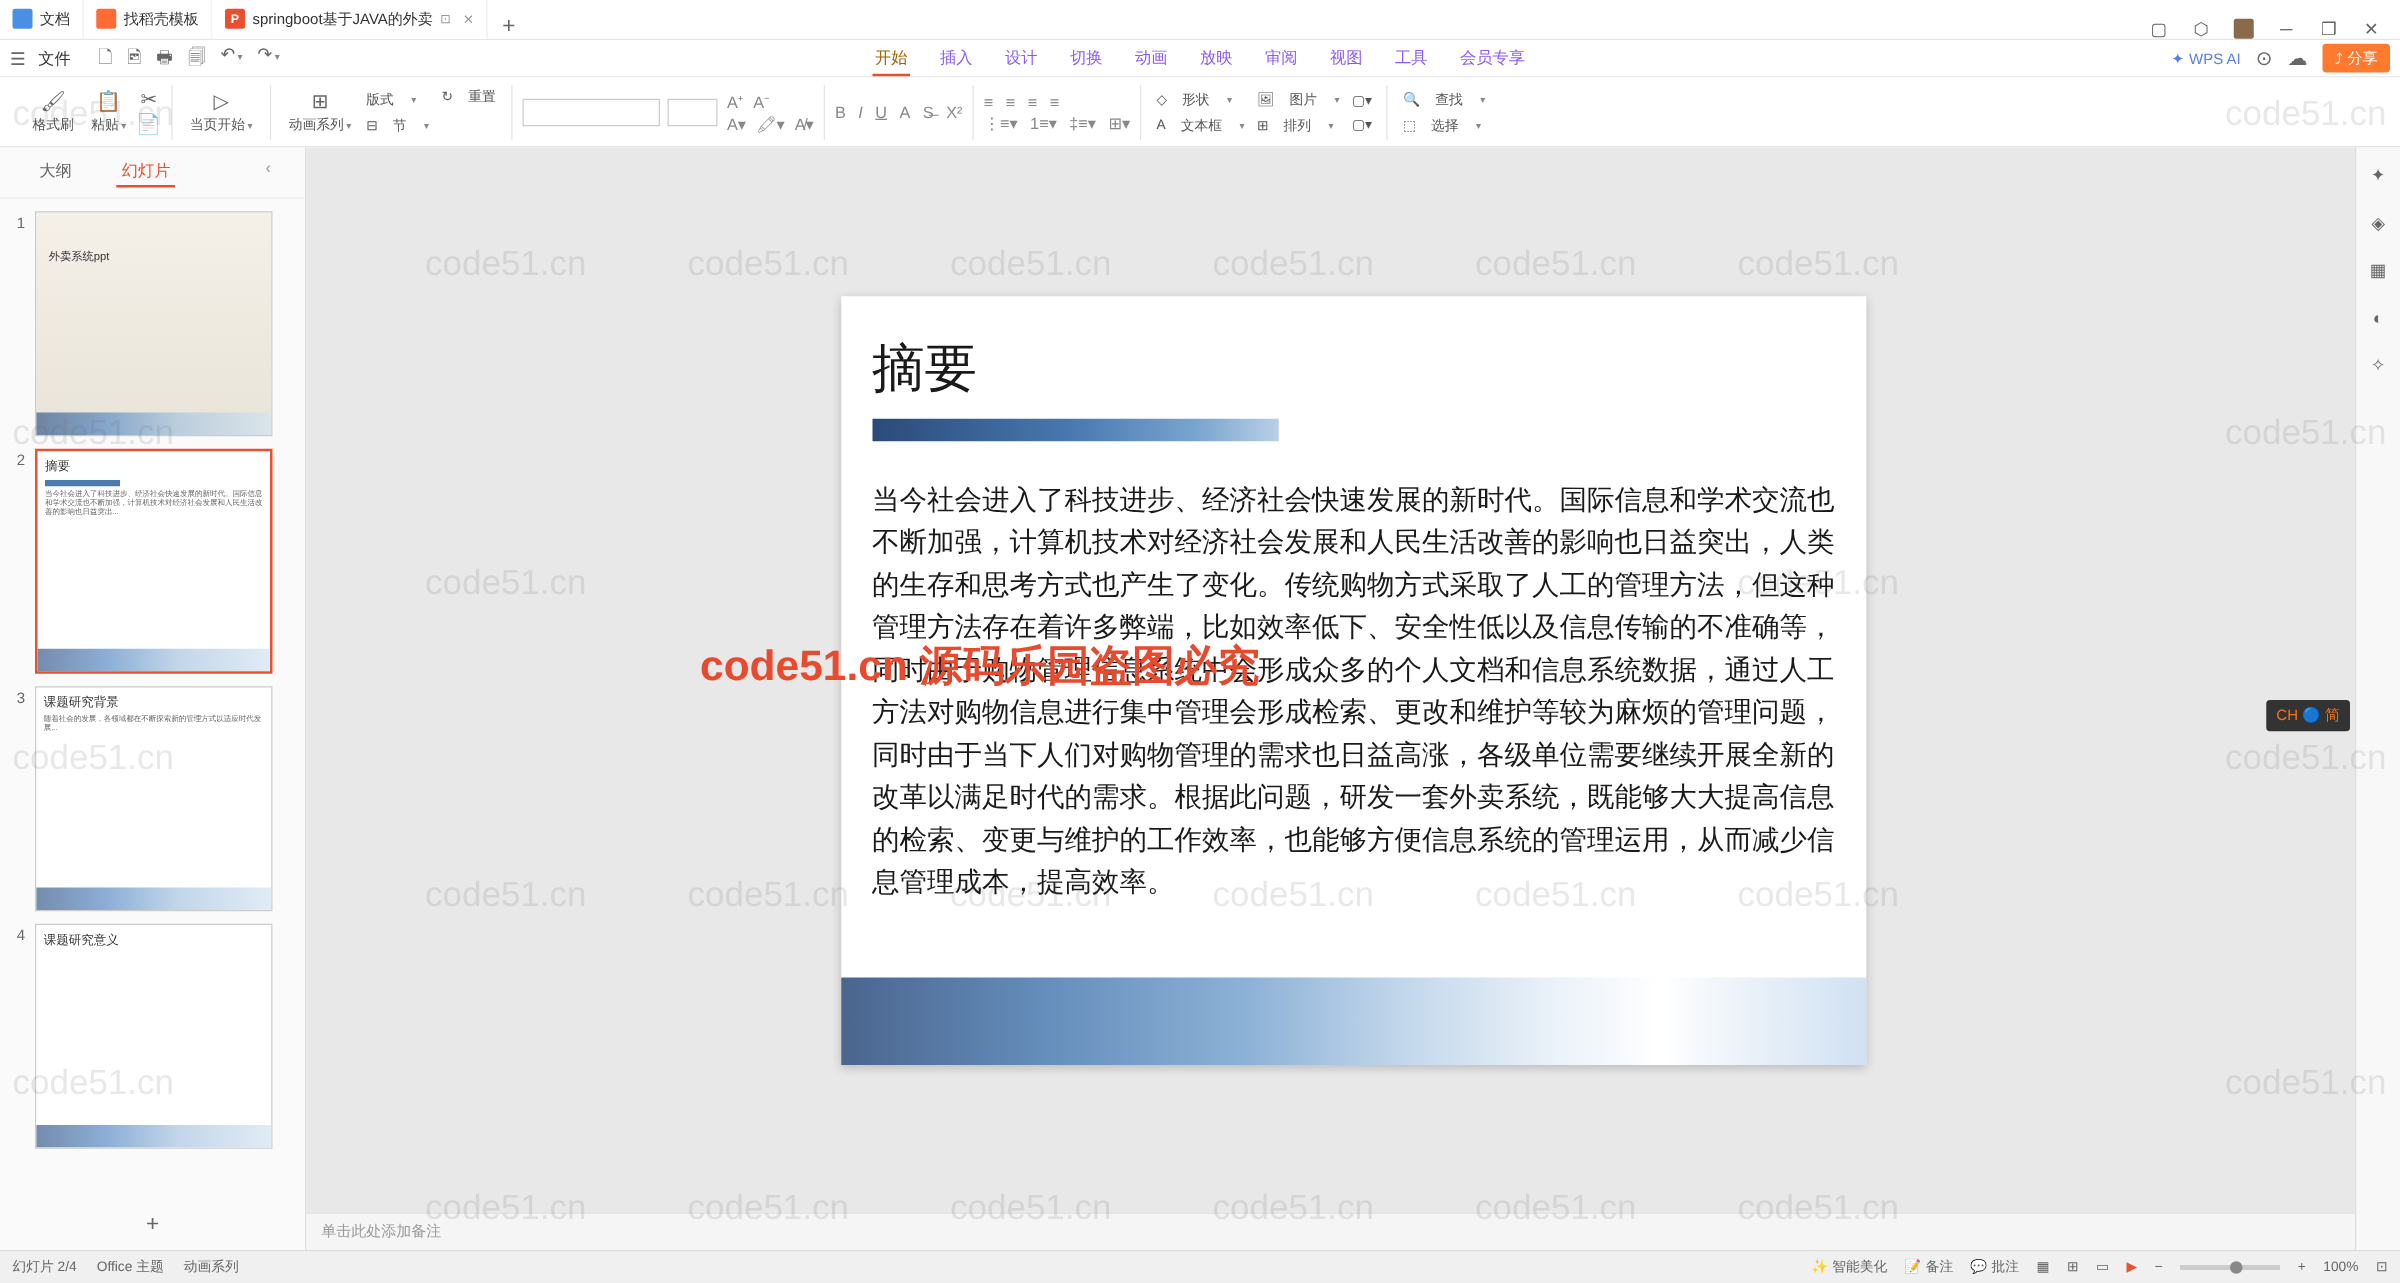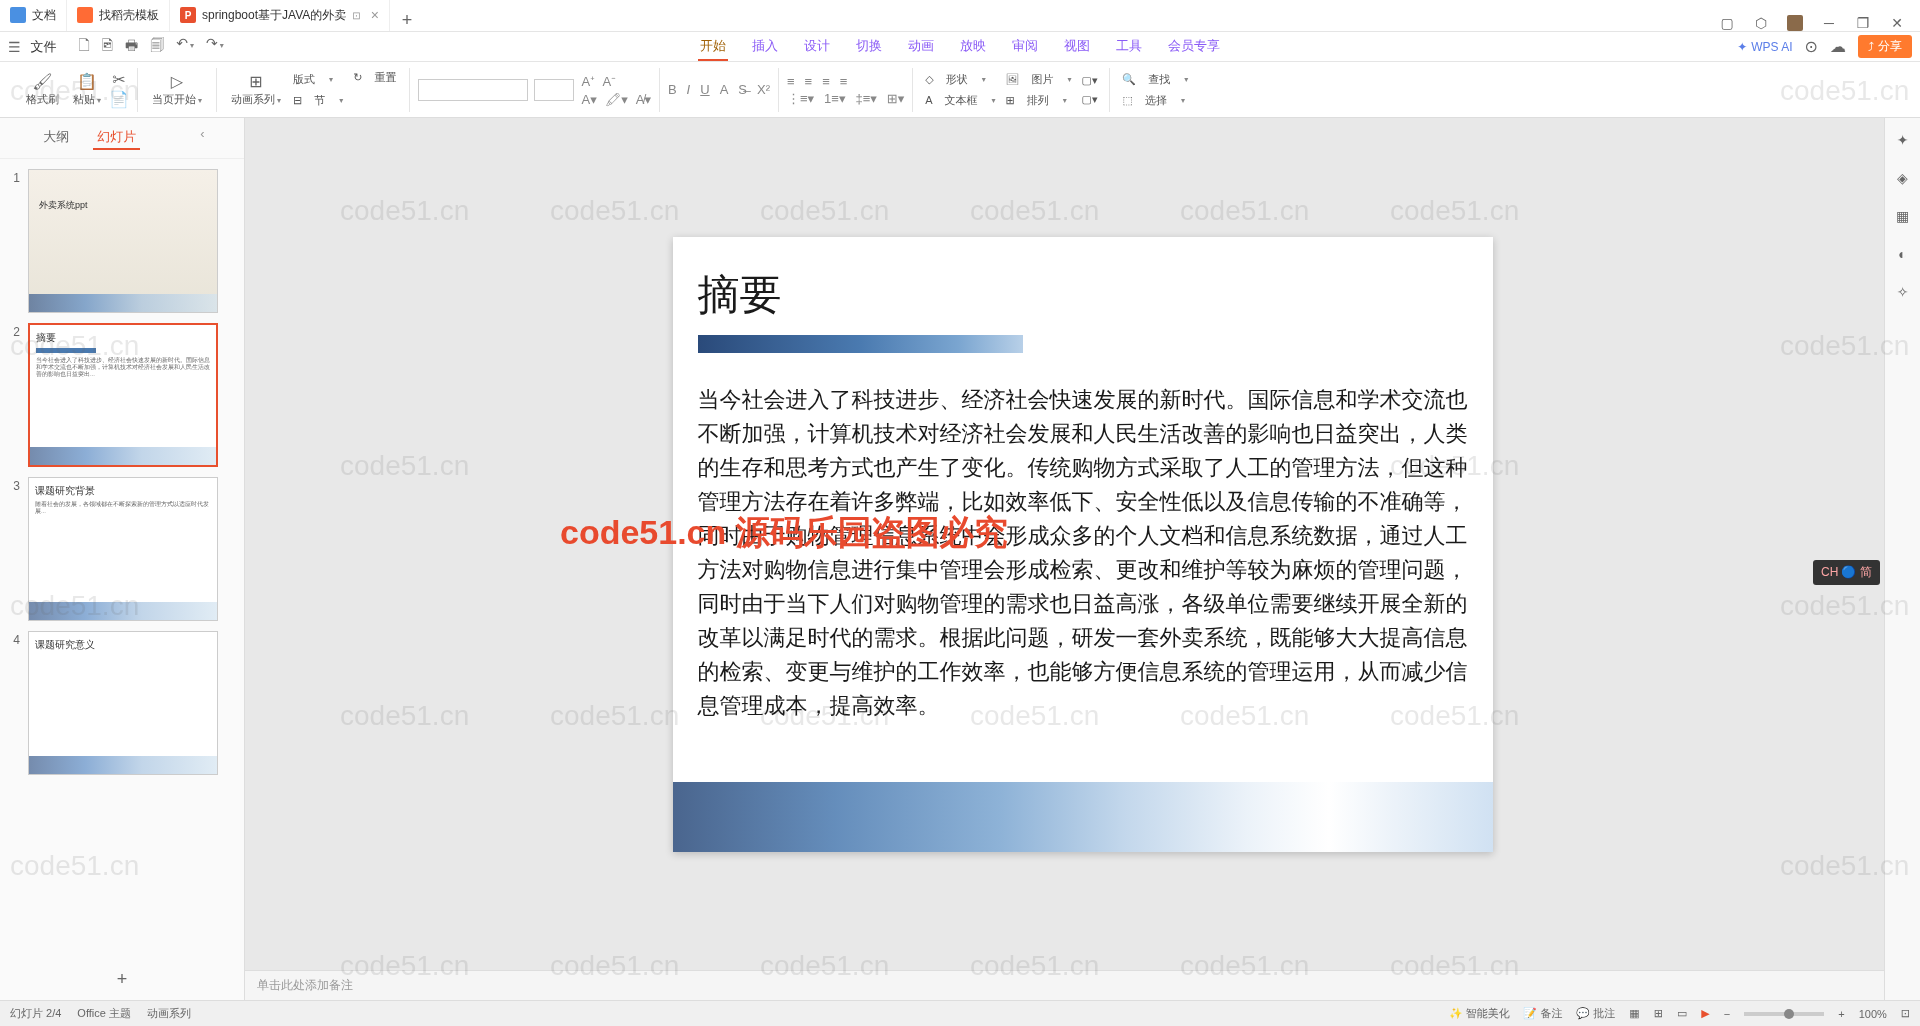--- a/index.html
+++ b/index.html
@@ -36,7 +36,7 @@
 .dropdown-arrow{font-size:8px;color:#888;margin-left:2px}
 .main{display:flex;height:calc(100% - 118px - 26px);background:#fff}
 .sidebar{width:245px;background:#fafafa;border-right:1px solid #ddd;display:flex;flex-direction:column}
-.sidebar-tabs{display:flex;justify-content:center;gap:20px;padding:8px 0;font-size:13px;border-bottom:1px solid #eee}
+.sidebar-tabs{display:flex;justify-content:center;gap:32px;padding:8px 0;font-size:13px;border-bottom:1px solid #eee}
 .sidebar-tab{color:#666;cursor:pointer;padding:2px 4px}
 .sidebar-tab.active{color:#e8502e;border-bottom:2px solid #e8502e}
 .thumbs{flex:1;overflow-y:auto;padding:10px 8px}

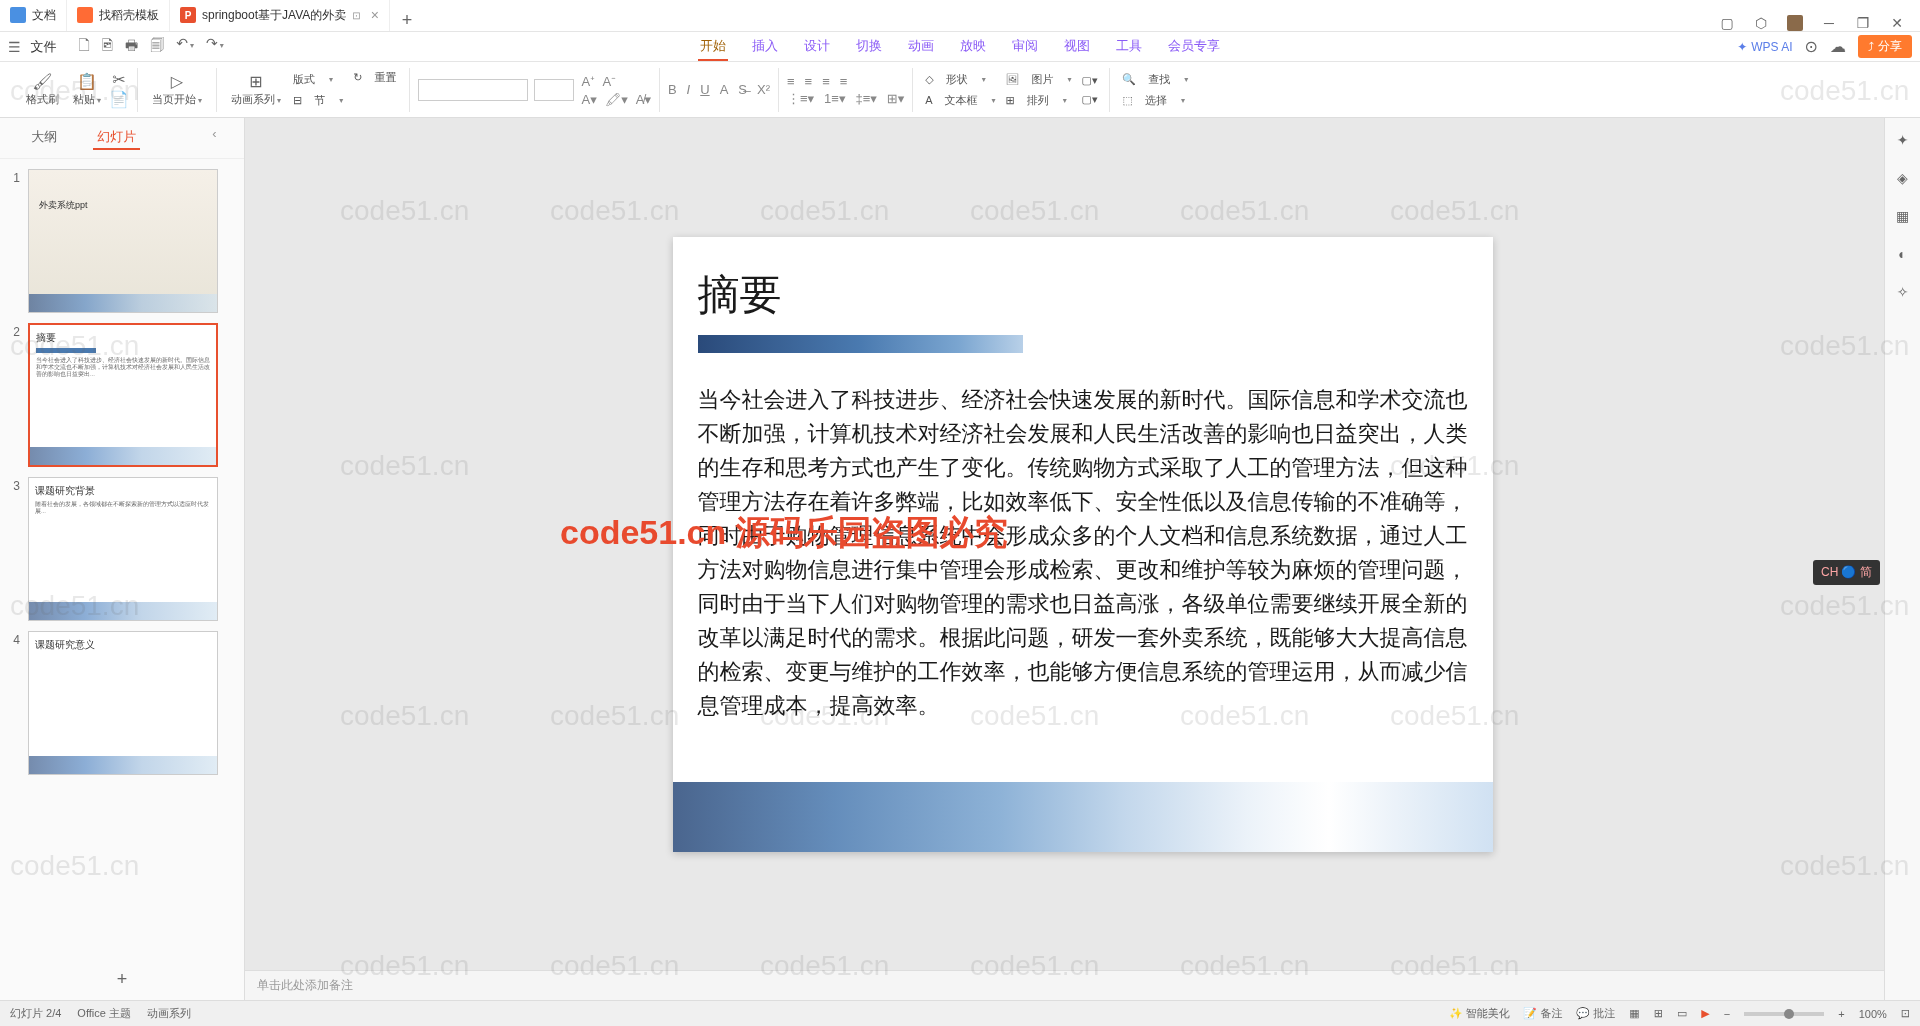--- a/index.html
+++ b/index.html
@@ -42,7 +42,7 @@
 .thumbs{flex:1;overflow-y:auto;padding:10px 8px}
 .thumb-item{display:flex;gap:8px;margin-bottom:10px}
 .thumb-num{font-size:12px;color:#666;width:12px;text-align:right;padding-top:2px}
-.thumb{width:190px;height:144px;background:#fff;border:1px solid #ccc;cursor:pointer;position:relative;overflow:hidden;padding:6px;font-size:7px;color:#666;line-height:1.3}
+.thumb{width:190px;height:180px;background:#fff;border:1px solid #ccc;cursor:pointer;position:relative;overflow:hidden;padding:6px;font-size:7px;color:#666;line-height:1.3}
 .thumb.active{border:2px solid #e8502e}
 .thumb-title{font-size:10px;color:#333;font-weight:500;margin-bottom:4px}
 .thumb-decor{position:absolute;bottom:0;left:0;right:0;height:18px;background:linear-gradient(90deg,#3a5a8a 0%,#5b8bc4 30%,#a8c4e0 60%,#d4e4f0 100%);opacity:0.7}

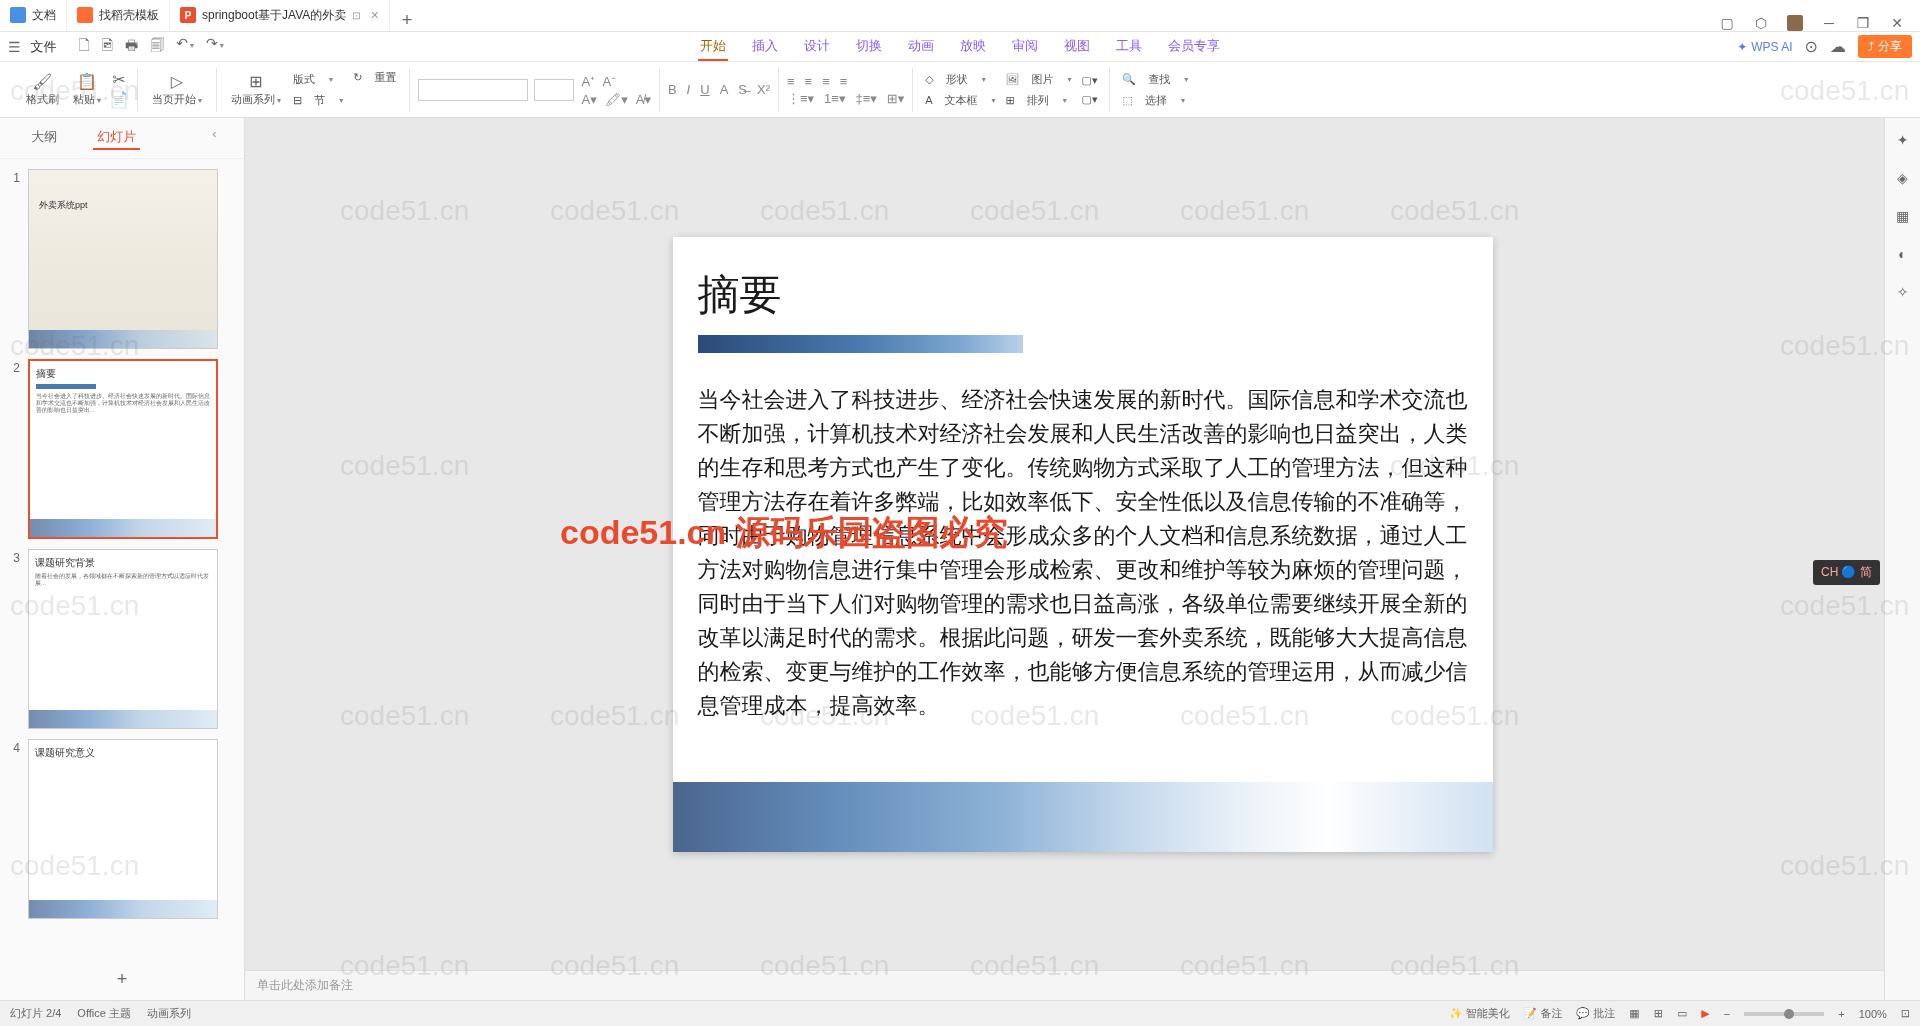--- a/index.html
+++ b/index.html
@@ -62,7 +62,7 @@
 .status-right{display:flex;gap:14px;align-items:center}
 .right-panel{position:absolute;right:0;top:118px;width:36px;background:#f8f8f8;border-left:1px solid #ddd;height:calc(100% - 144px);display:flex;flex-direction:column;align-items:center;padding-top:10px;gap:14px}
 .panel-icon{width:24px;height:24px;color:#666;cursor:pointer;display:flex;align-items:center;justify-content:center;font-size:14px}
-.ime-indicator{position:absolute;right:40px;top:560px;background:#333;color:#fca5a5;padding:4px 8px;border-radius:3px;font-size:12px;display:flex;align-items:center;gap:4px}
+.ime-indicator{position:absolute;right:40px;top:560px;background:#333;color:#f97316;padding:4px 8px;border-radius:3px;font-size:12px;display:flex;align-items:center;gap:4px}
 </style>
 </head>
 <body>

